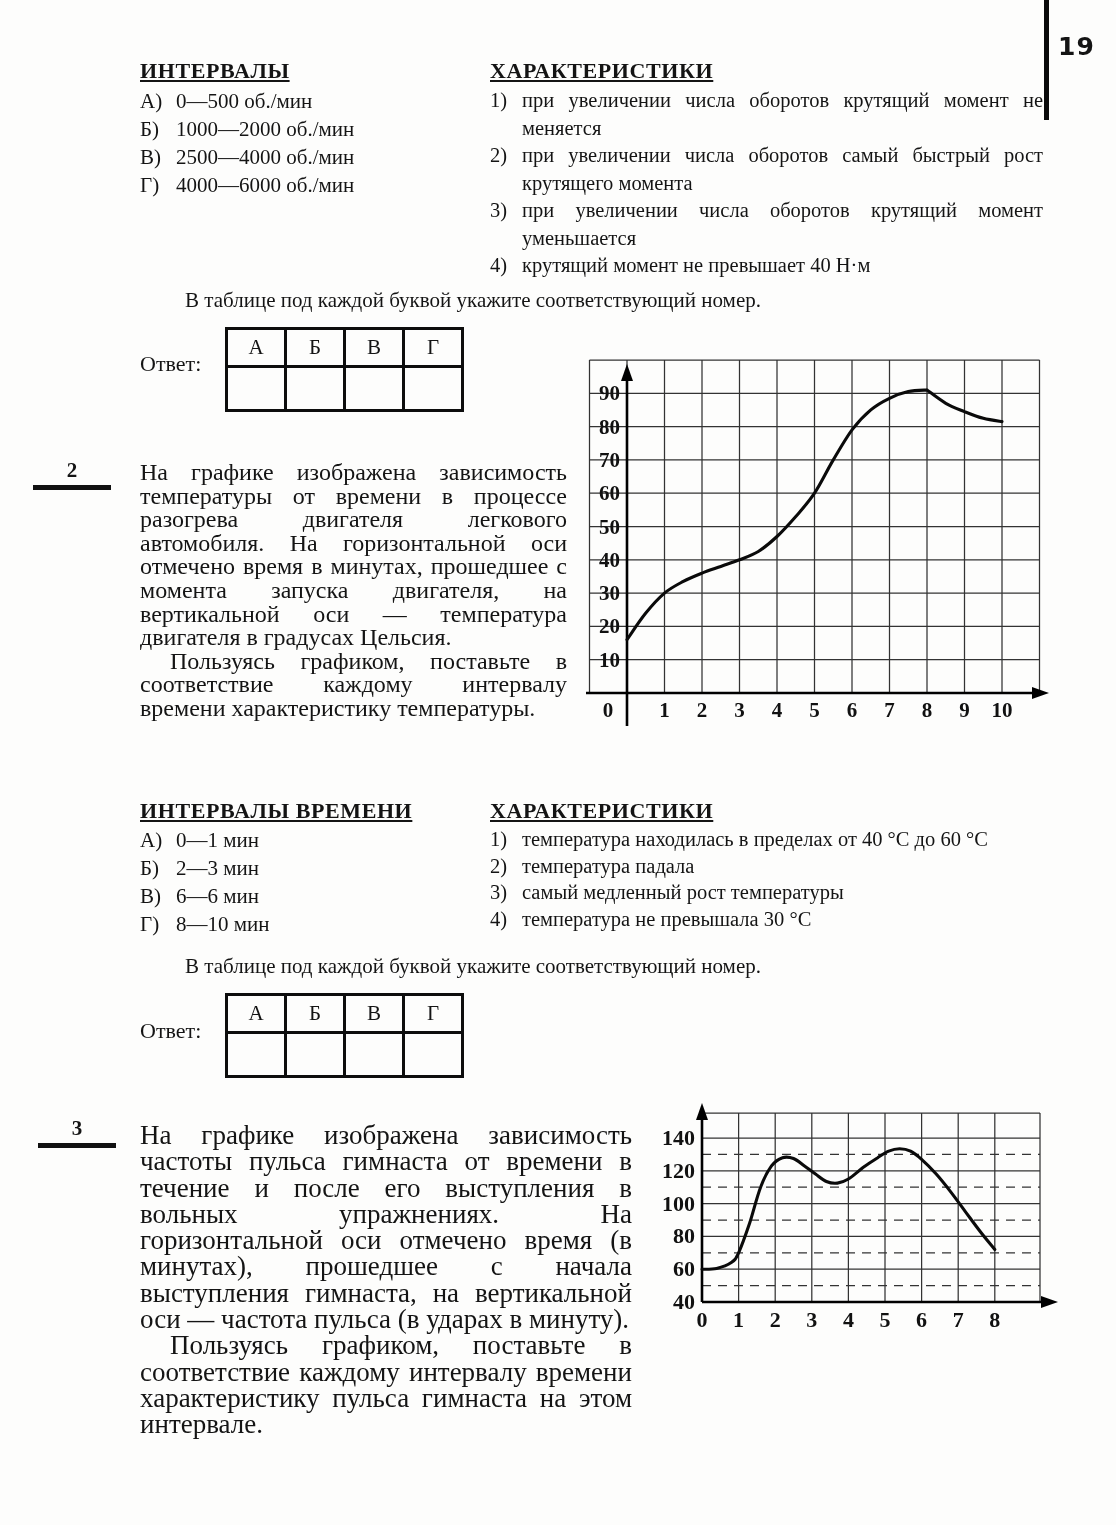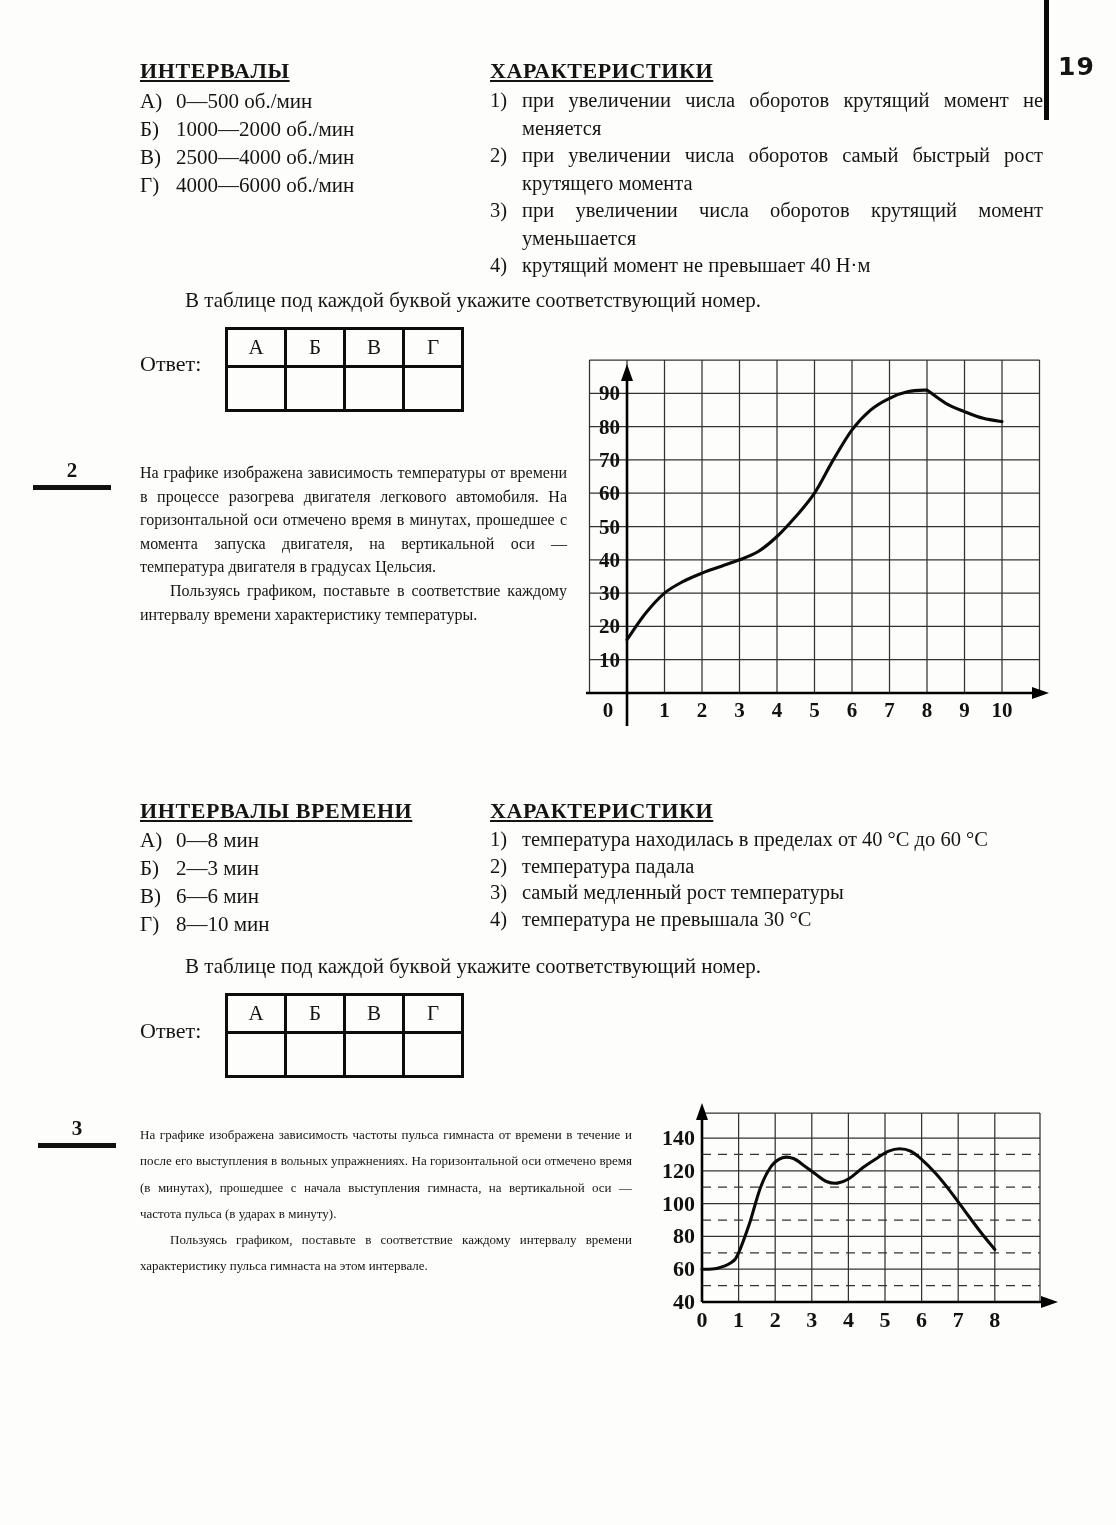--- a/index.html
+++ b/index.html
@@ -12,7 +12,7 @@
   .abs{position:absolute;}
   .heading{font-weight:bold;font-size:22px;letter-spacing:.6px;white-space:nowrap;text-decoration:underline;}
   .corner-bar{left:1044px;top:0;width:5px;height:120px;background:#0a0a0a;}
-  .page-num{left:1058px;top:52px;font-family:"DejaVu Sans","Liberation Sans",sans-serif;
+  .page-num{left:1058px;top:32px;font-family:"DejaVu Sans","Liberation Sans",sans-serif;
     font-weight:bold;font-size:25px;letter-spacing:1px;}
   .ivlist{font-size:21px;line-height:28px;}
   .ivlist .item{display:flex;}

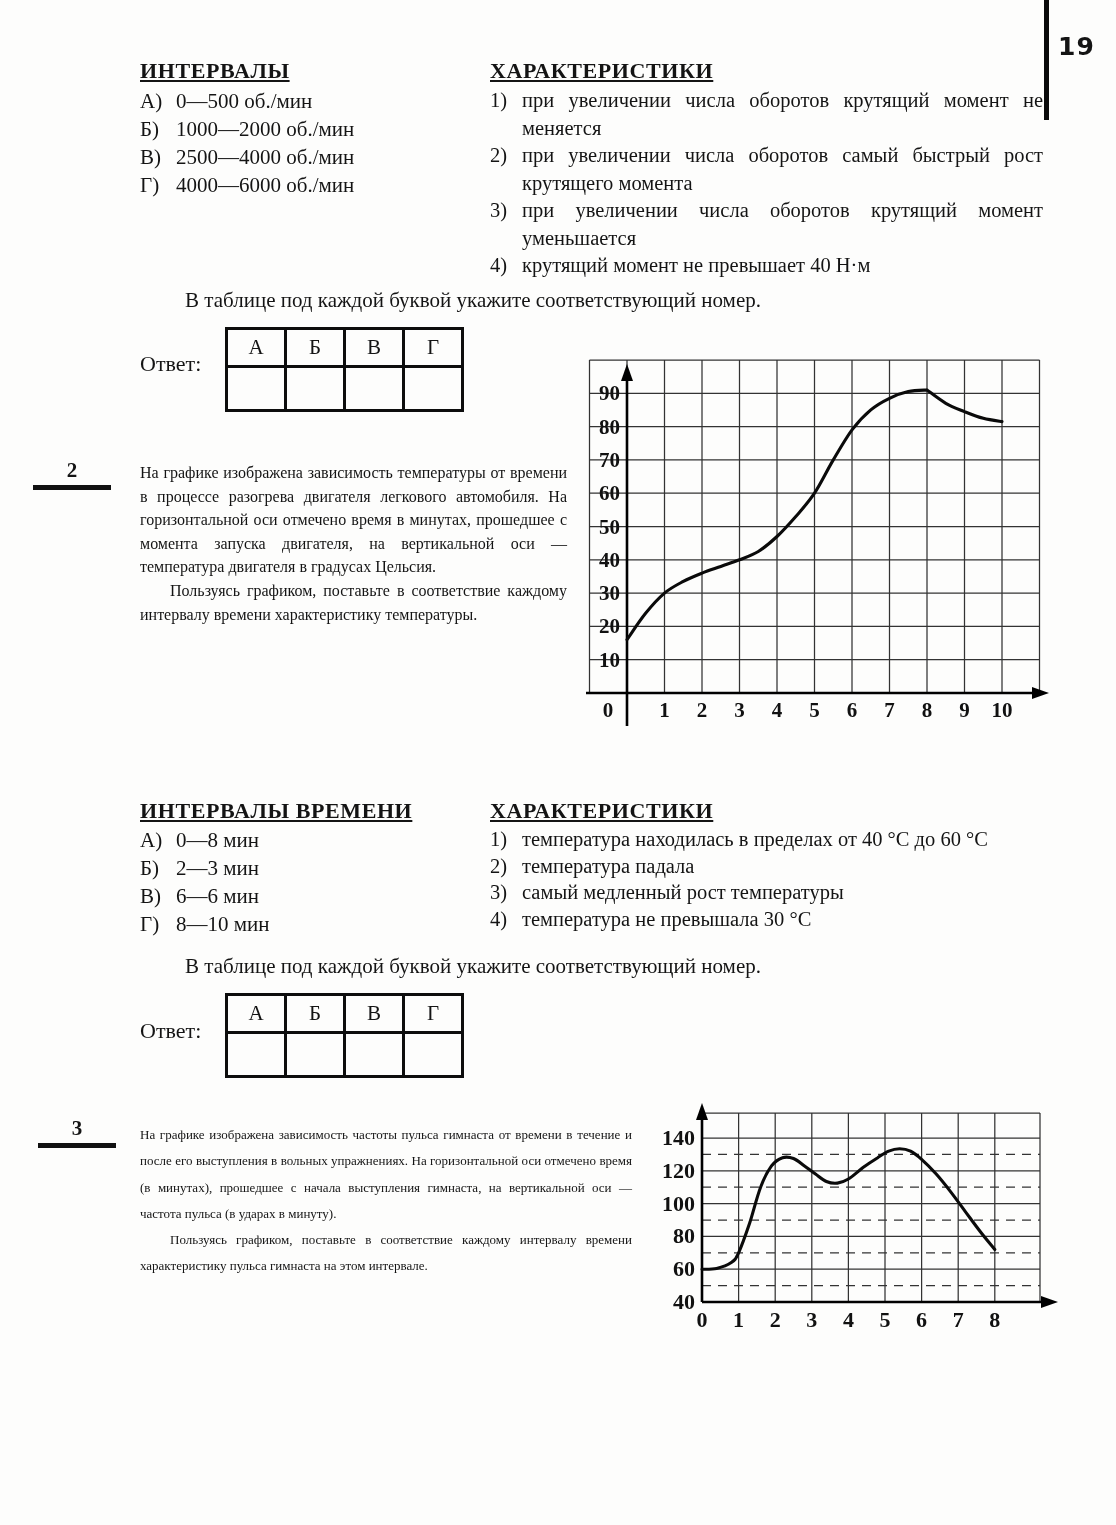--- a/index.html
+++ b/index.html
@@ -35,7 +35,7 @@
   .prob-text{text-align:justify;}
   .prob-text p{margin:0;}
   .prob-text p.indent{text-indent:30px;}
-  #p2text{font-size:16px;line-height:23.6px;}
+  #p2text{font-size:24px;line-height:23.6px;}
   #p3text{font-size:13px;line-height:26.3px;}
   svg text{font-family:"Liberation Serif","DejaVu Serif",serif;font-weight:bold;fill:#111;}
 </style>

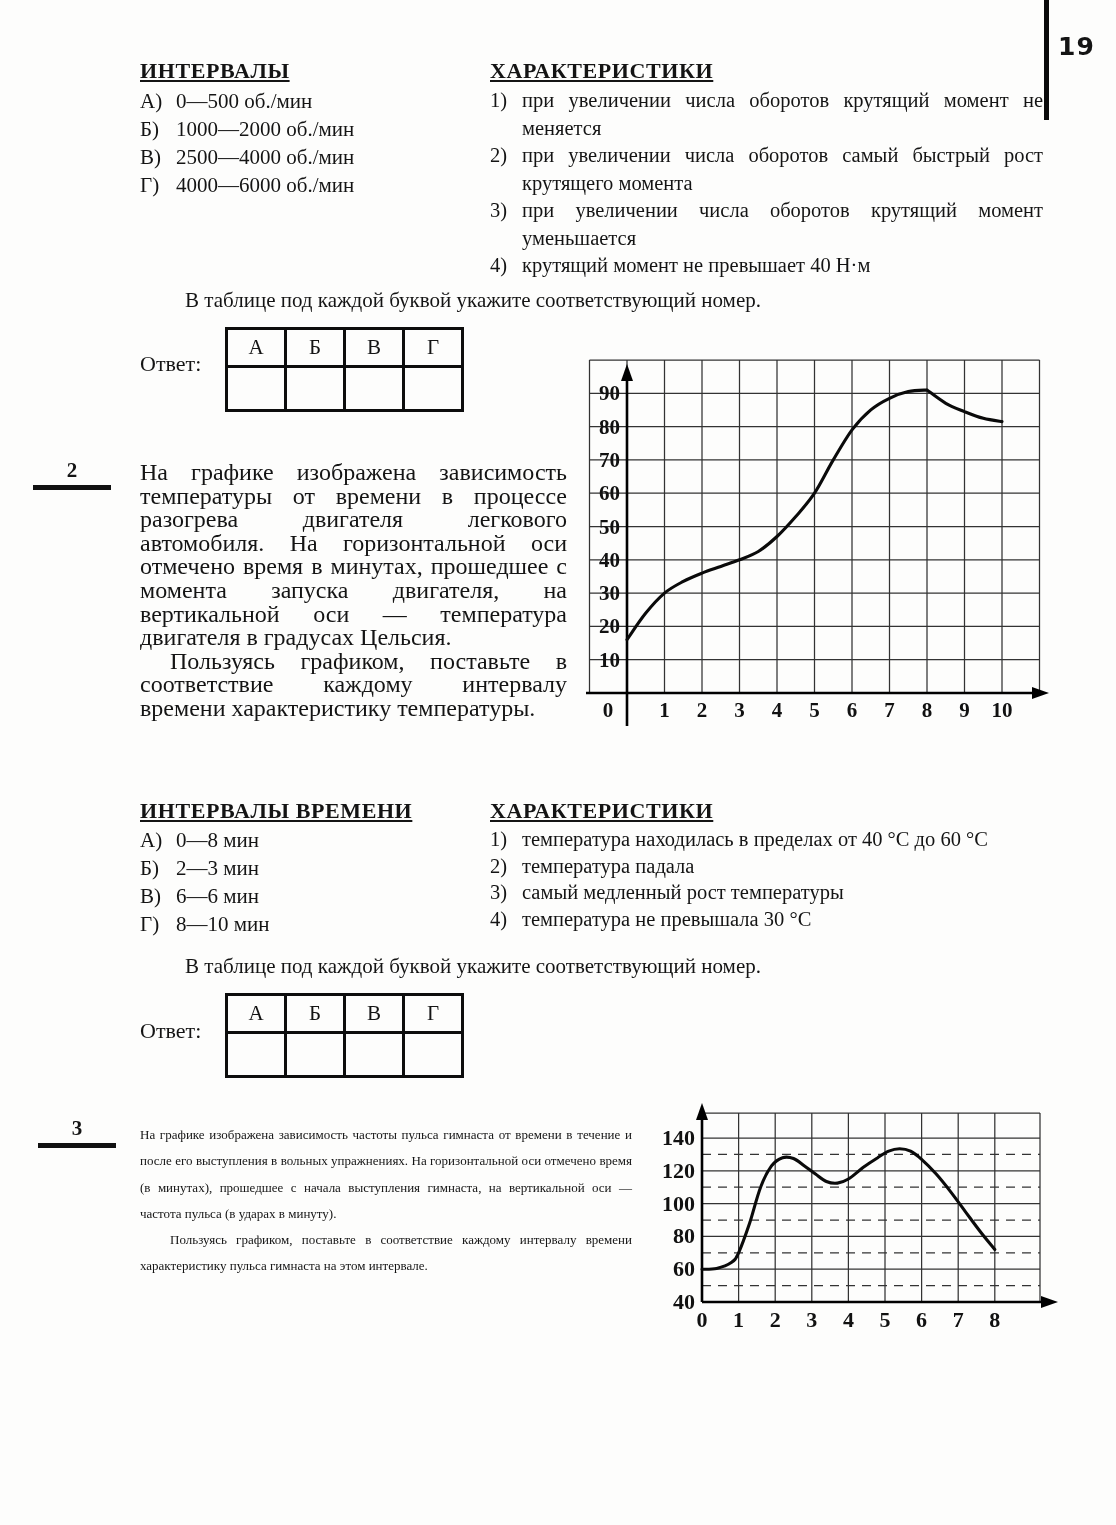--- a/index.html
+++ b/index.html
@@ -170,7 +170,7 @@
 <div class="abs ivlist" style="left:140px;top:826px;width:345px">
   <div class="item">
       <span class="lbl">А)</span>
-      <span>0—8 мин</span>
+      <span>0—1 мин</span>
     </div>
   <div class="item">
       <span class="lbl">Б)</span>

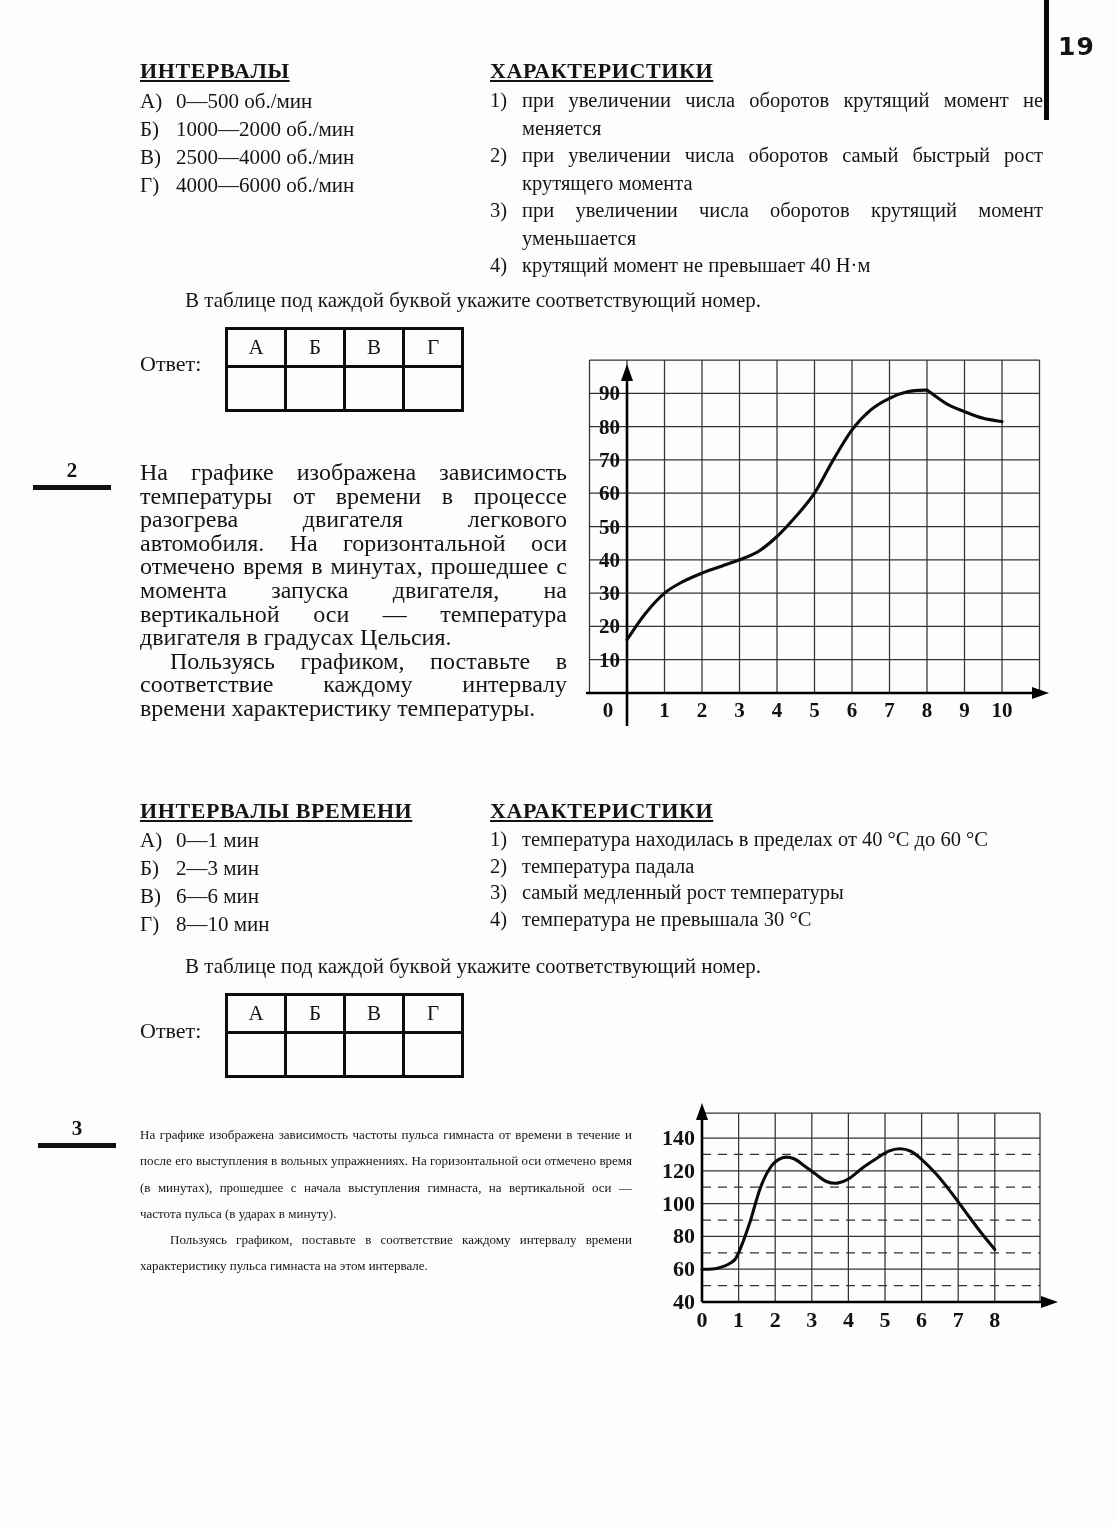--- a/index.html
+++ b/index.html
@@ -36,7 +36,7 @@
   .prob-text p{margin:0;}
   .prob-text p.indent{text-indent:30px;}
   #p2text{font-size:24px;line-height:23.6px;}
-  #p3text{font-size:13px;line-height:26.3px;}
+  #p3text{font-size:27px;line-height:26.3px;}
   svg text{font-family:"Liberation Serif","DejaVu Serif",serif;font-weight:bold;fill:#111;}
 </style>
 </head>

